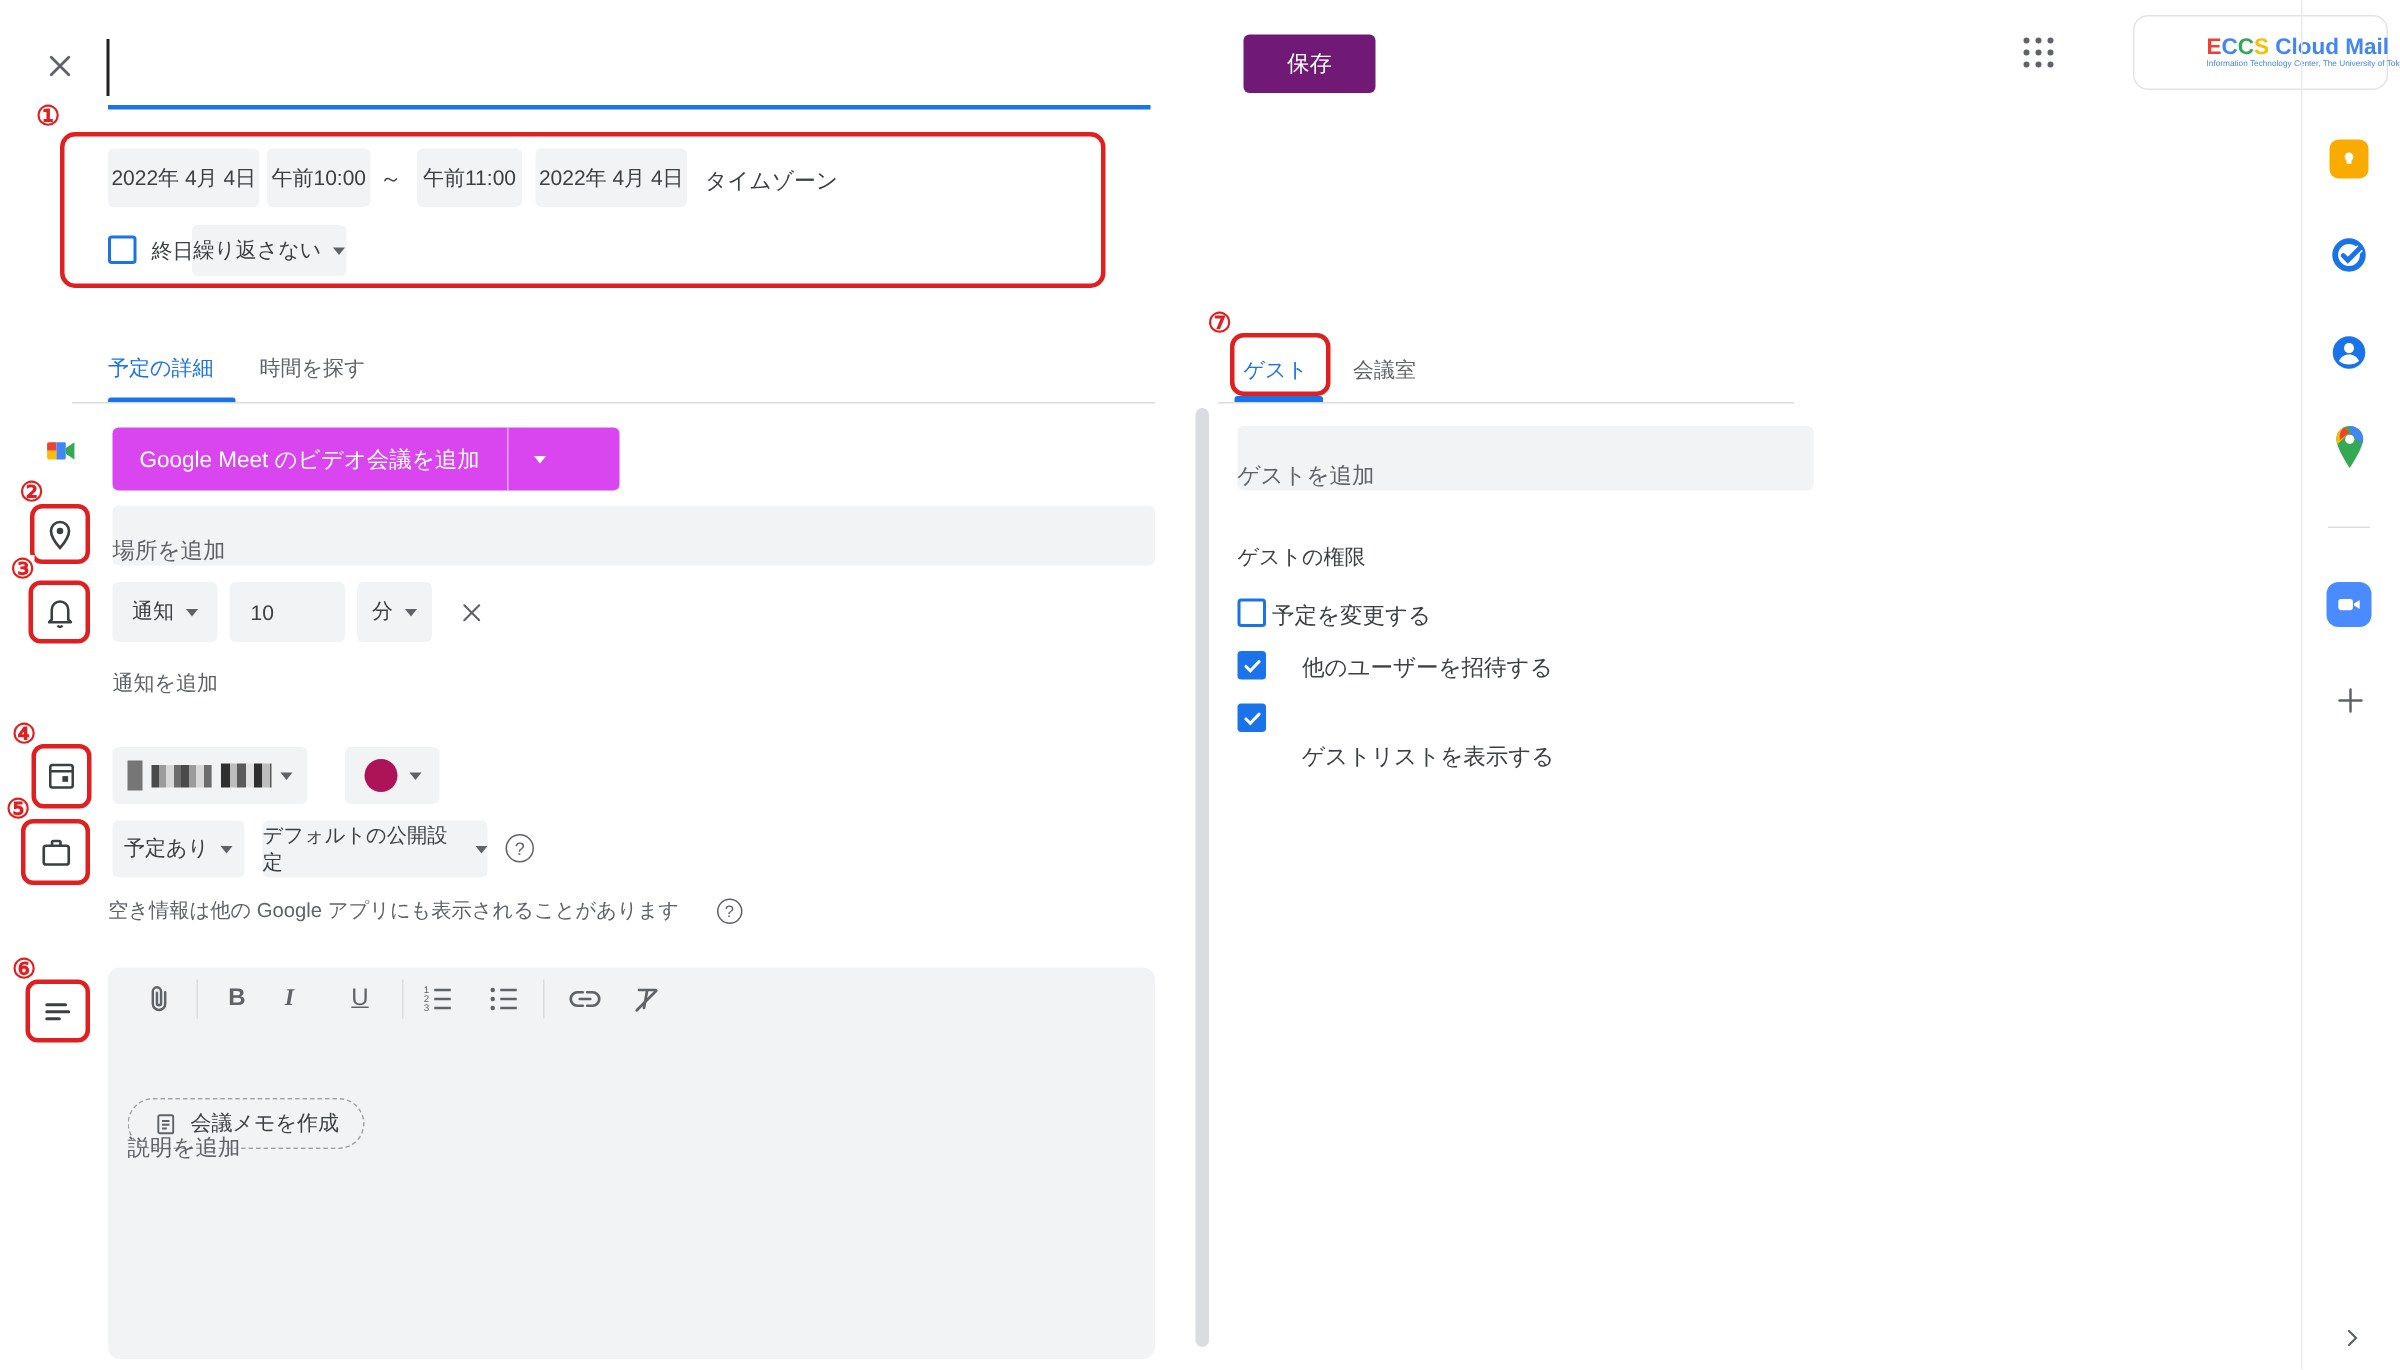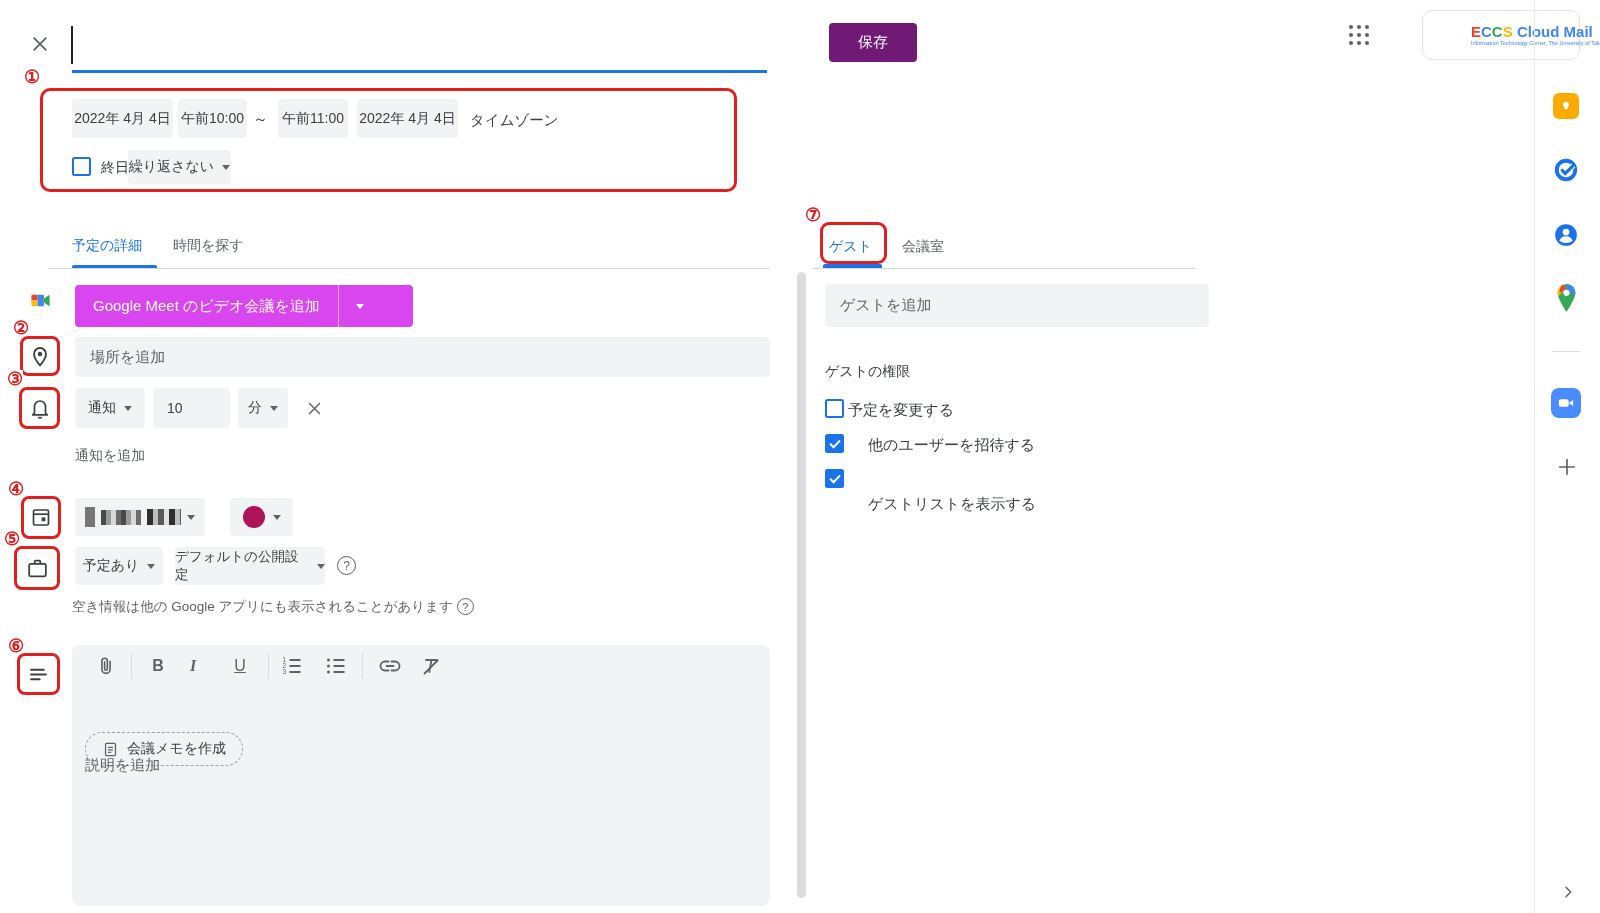--- a/index.html
+++ b/index.html
@@ -116,7 +116,7 @@
       <span></span>
   </div>
 
-  <div class="logo-card" style="left:1422px;top:10px;width:158px;height:50px;padding-left:48px;">
+  <div class="logo-card" style="left:1422px;top:10px;width:170px;height:50px;padding-left:48px;">
     <div class="logo-text">
       <div class="logo-line1"><span style="color:#ea4335">E</span><span style="color:#4285f4">C</span><span style="color:#34a853">C</span><span style="color:#fbbc05">S</span><span style="color:#4285f4"> Cloud Mail</span></div>
       <div class="logo-sub">Information Technology Center, The University of Tokyo</div>

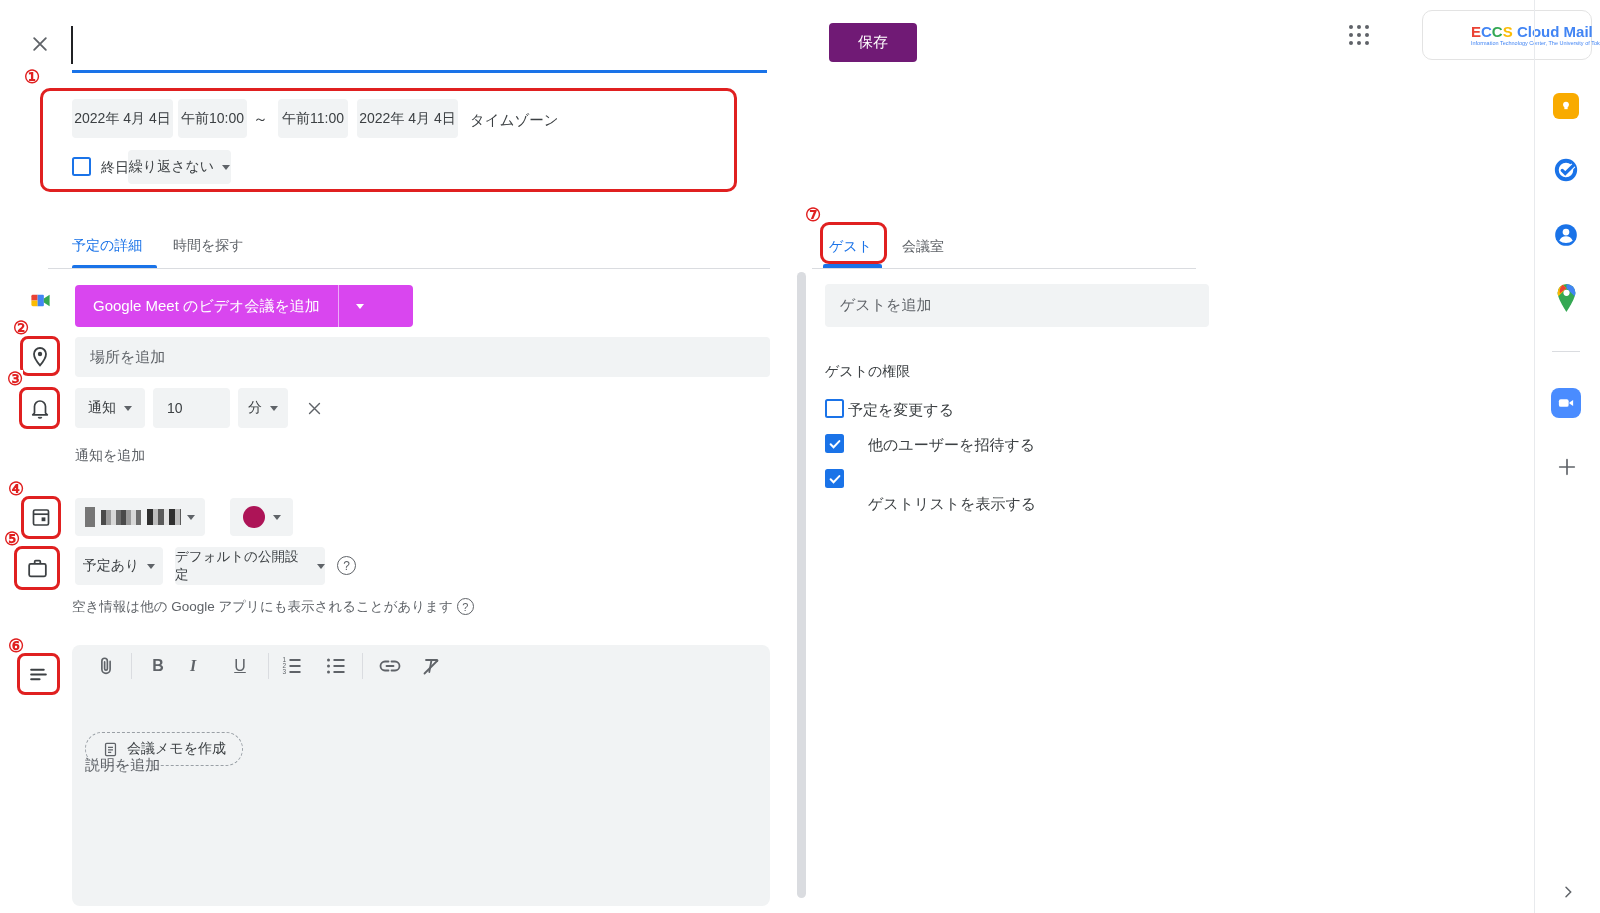--- a/index.html
+++ b/index.html
@@ -48,8 +48,8 @@
   .meet-btn .split { width:1px; height:100%; background:rgba(255,255,255,.55); }
   .meet-btn .dd { width:42px; height:100%; display:flex; align-items:center; justify-content:center; }
 
-  .field { position:absolute; background:#f1f3f4; border-radius:4px; display:flex; align-items:center;
-           padding-left:15px; font-size:15px; color:#5f6368; cursor:text; }
+  .field { position:absolute; background:#f1f3f4; border-radius:4px; display:flex; align-items:flex-end;
+           font-size:15px; color:#5f6368; cursor:text; }
 
   .ghost-link { position:absolute; font-size:14px; color:#5f6368; cursor:pointer; }
 

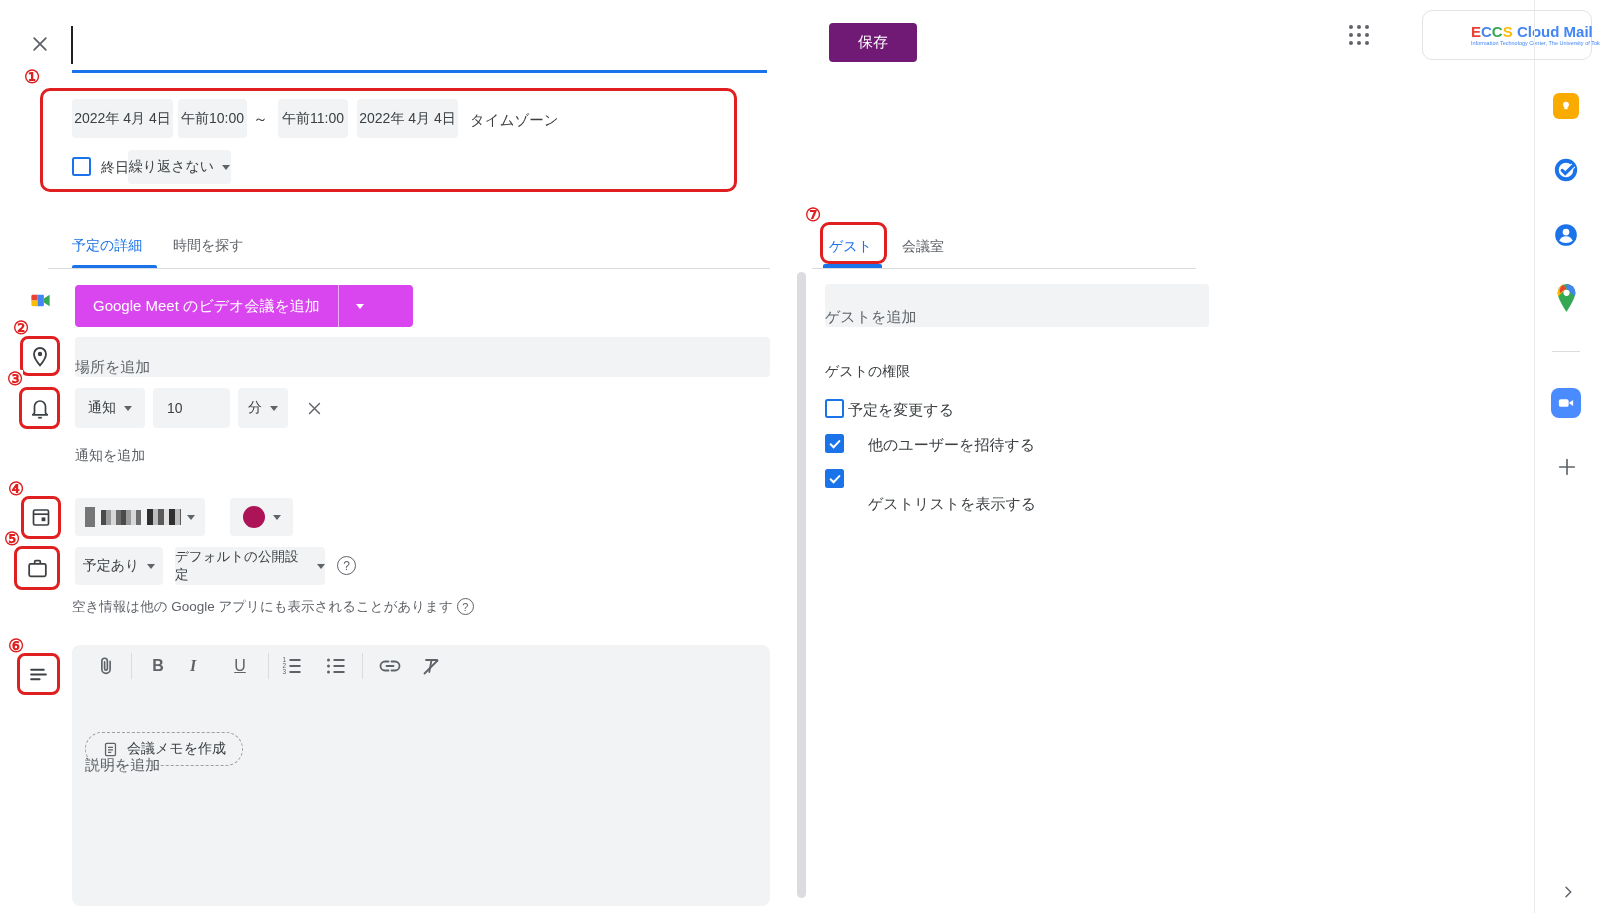--- a/index.html
+++ b/index.html
@@ -249,7 +249,7 @@
   </div>
   <div class="help-circle abs" style="left:337px;top:556px;width:19px;height:19px;">?</div>
 
-  <div class="abs" style="left:72px;top:598px;display:flex;align-items:flex-start;gap:4px;">
+  <div class="abs" style="left:72px;top:598px;display:flex;align-items:flex-end;gap:25px;">
     <span style="font-size:13.5px;color:#5f6368;">空き情報は他の Google アプリにも表示されることがあります</span>
     <span class="help-circle" style="width:17px;height:17px;font-size:11px;">?</span>
   </div>

